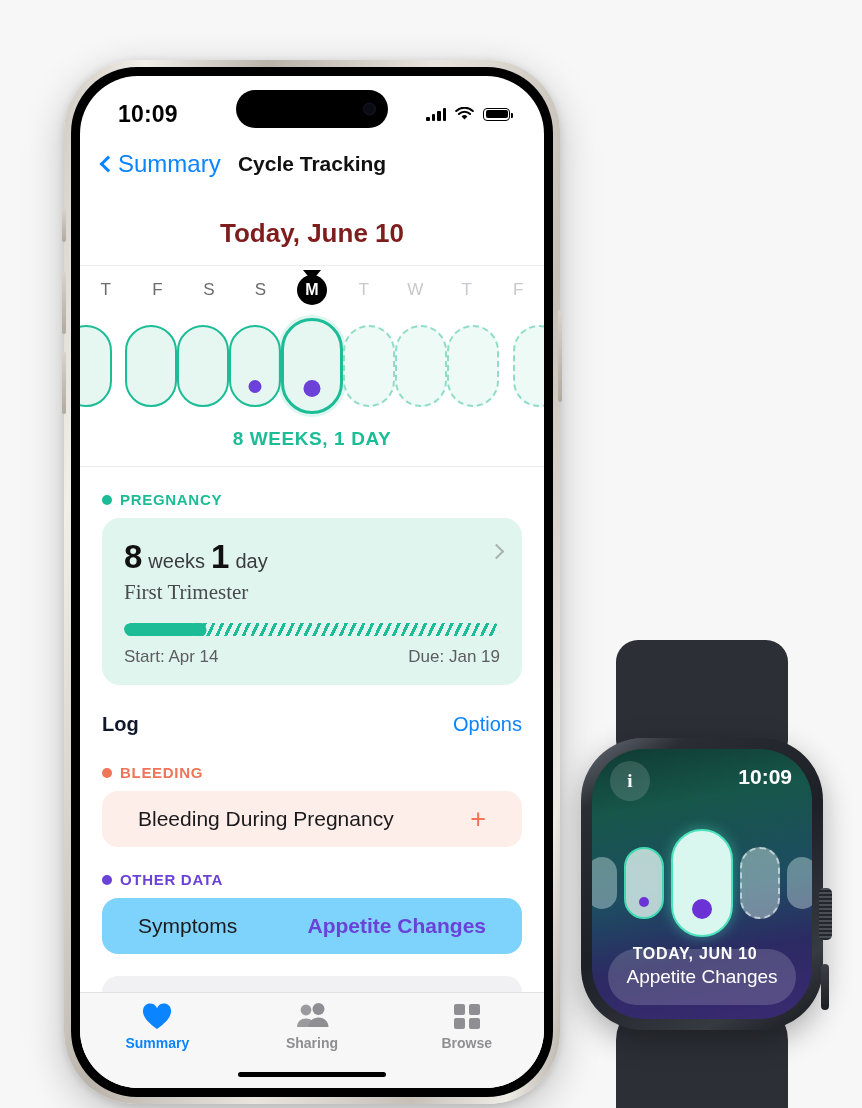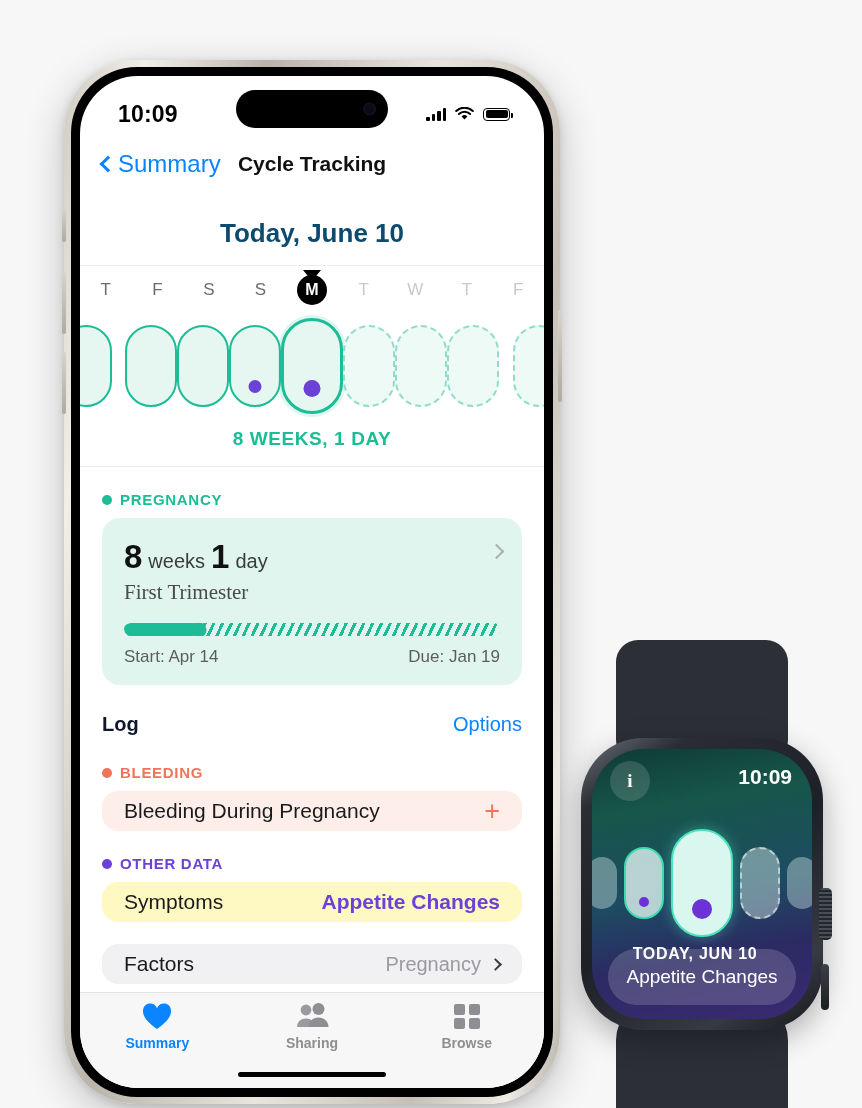--- a/index.html
+++ b/index.html
@@ -80,7 +80,7 @@
   .nav-title { position: absolute; left: 0; right: 0; text-align: center; font-size: 21px; font-weight: 700; color: #111; pointer-events: none; }
 
   
-  .today-head { text-align: center; font-size: 26px; font-weight: 700; color: #0c4a6e; padding: 28px 0 16px; }
+  .today-head { text-align: center; font-size: 26px; font-weight: 700; color: #7f1d1d; padding: 28px 0 16px; }
 
   
   .cycle-strip { position: relative; border-top: 1px solid #ececec; border-bottom: 1px solid #ececec; padding: 0 0 16px; }

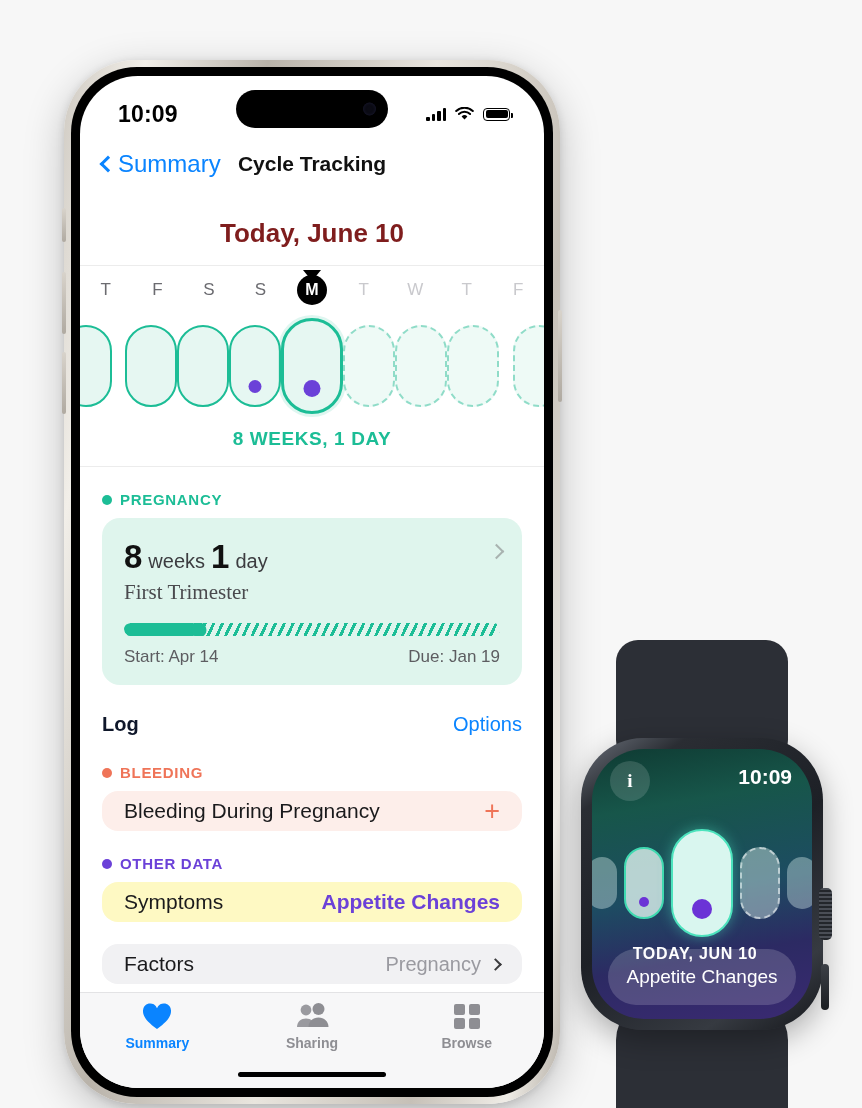--- a/index.html
+++ b/index.html
@@ -132,7 +132,7 @@
   .log-title { font-size: 20px; font-weight: 700; color: #0f172a; }
   .log-options { font-size: 20px; color: #0a84ff; cursor: pointer; }
 
-  .row-card { border-radius: 16px; display: flex; align-items: center; justify-content: space-between; padding: 0 22px; height: 40px; cursor: pointer; }
+  .row-card { border-radius: 16px; display: flex; align-items: center; justify-content: space-between; padding: 0 36px; height: 56px; cursor: pointer; }
   .row-card.bleed { background: #fdeeea; }
   .row-card.sym { background: #fef9c3; }
   .row-card.fac { background: #f1f1f3; }

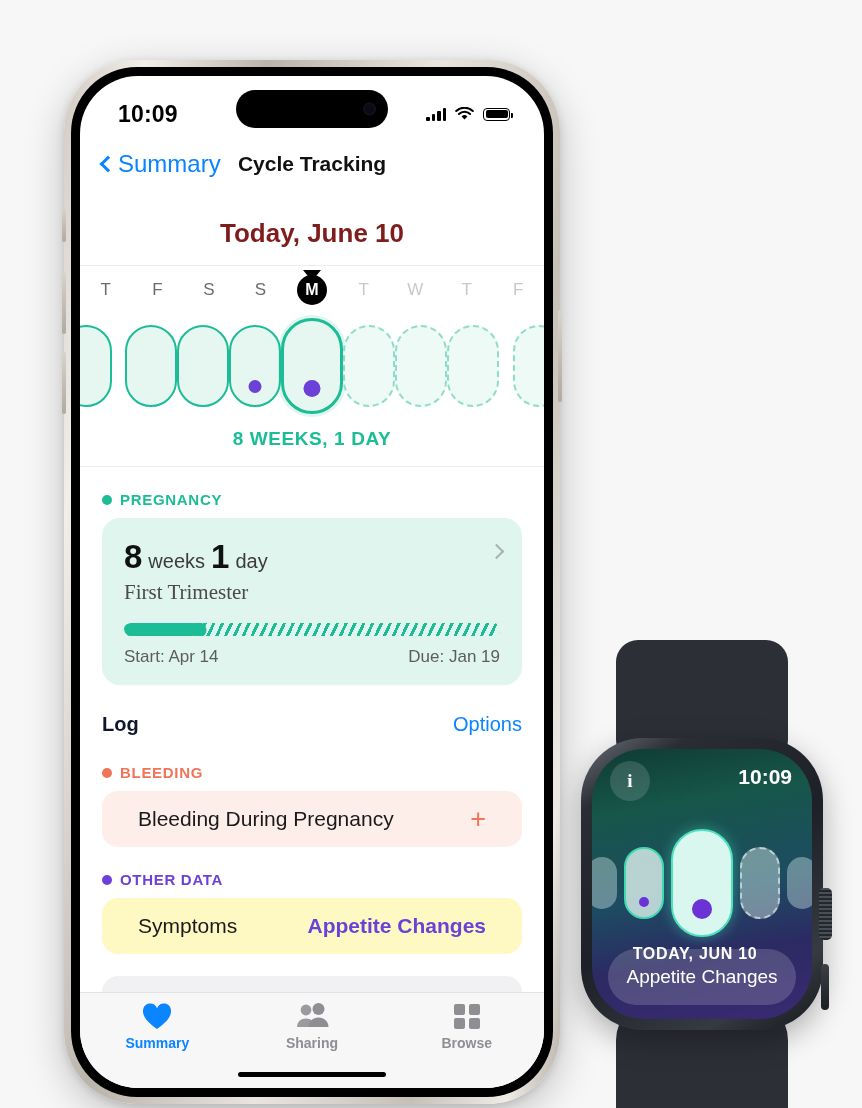--- a/index.html
+++ b/index.html
@@ -134,7 +134,7 @@
 
   .row-card { border-radius: 16px; display: flex; align-items: center; justify-content: space-between; padding: 0 36px; height: 56px; cursor: pointer; }
   .row-card.bleed { background: #fdeeea; }
-  .row-card.sym { background: #fef9c3; }
+  .row-card.sym { background: #7dd3fc; }
   .row-card.fac { background: #f1f1f3; }
   .row-label { font-size: 21px; color: #1a1a1c; }
   .row-plus { font-size: 27px; color: #ef7458; line-height: 1; }

